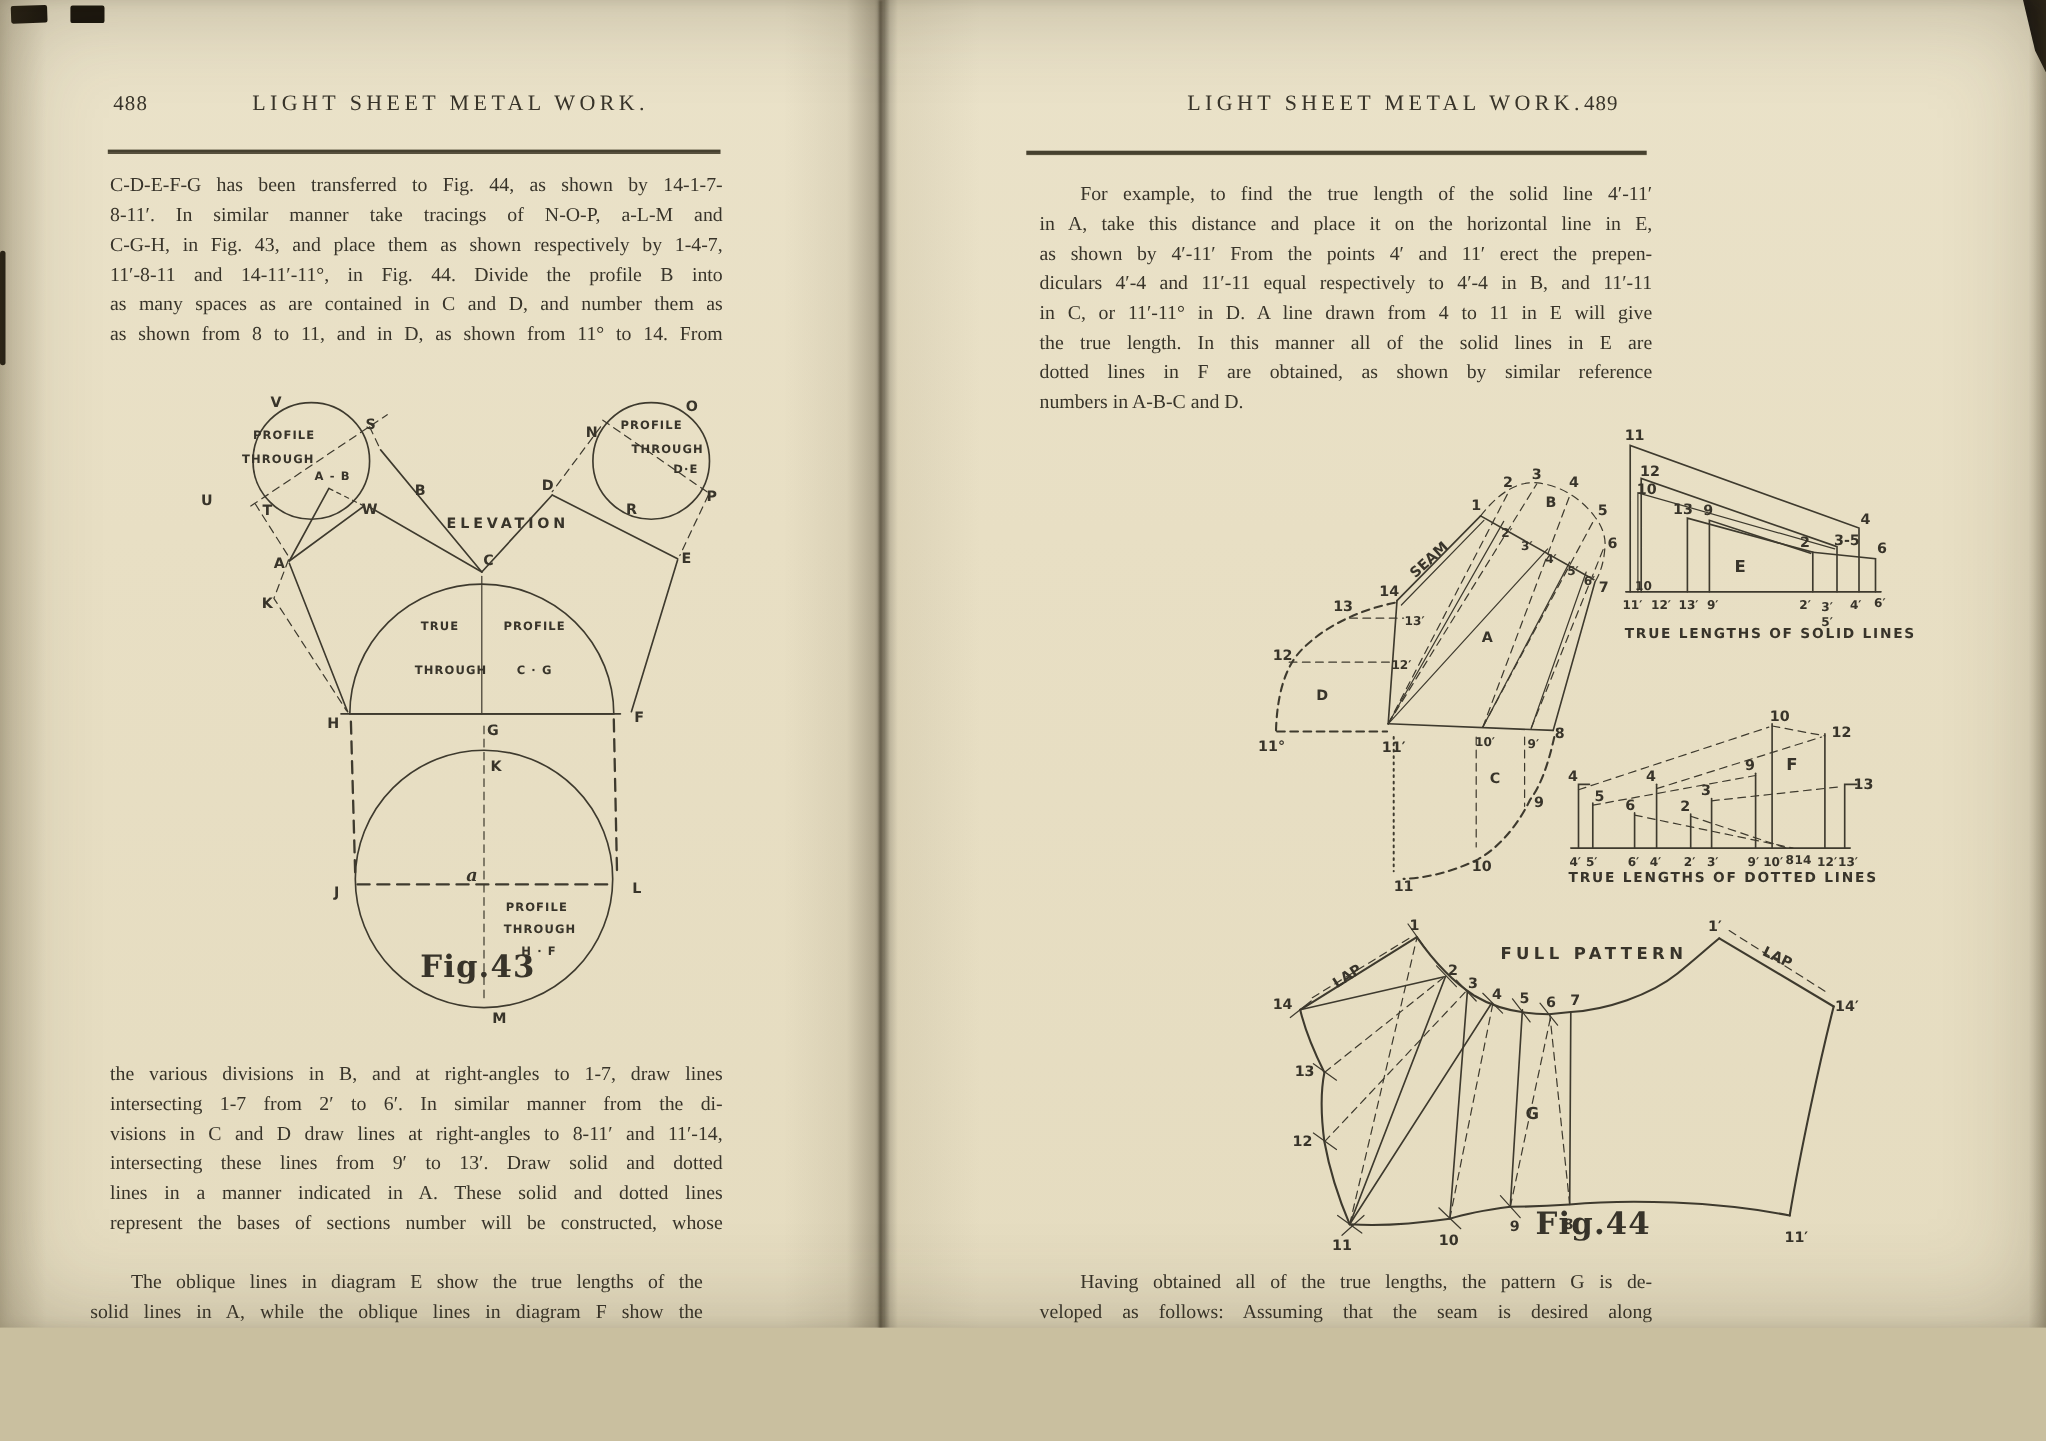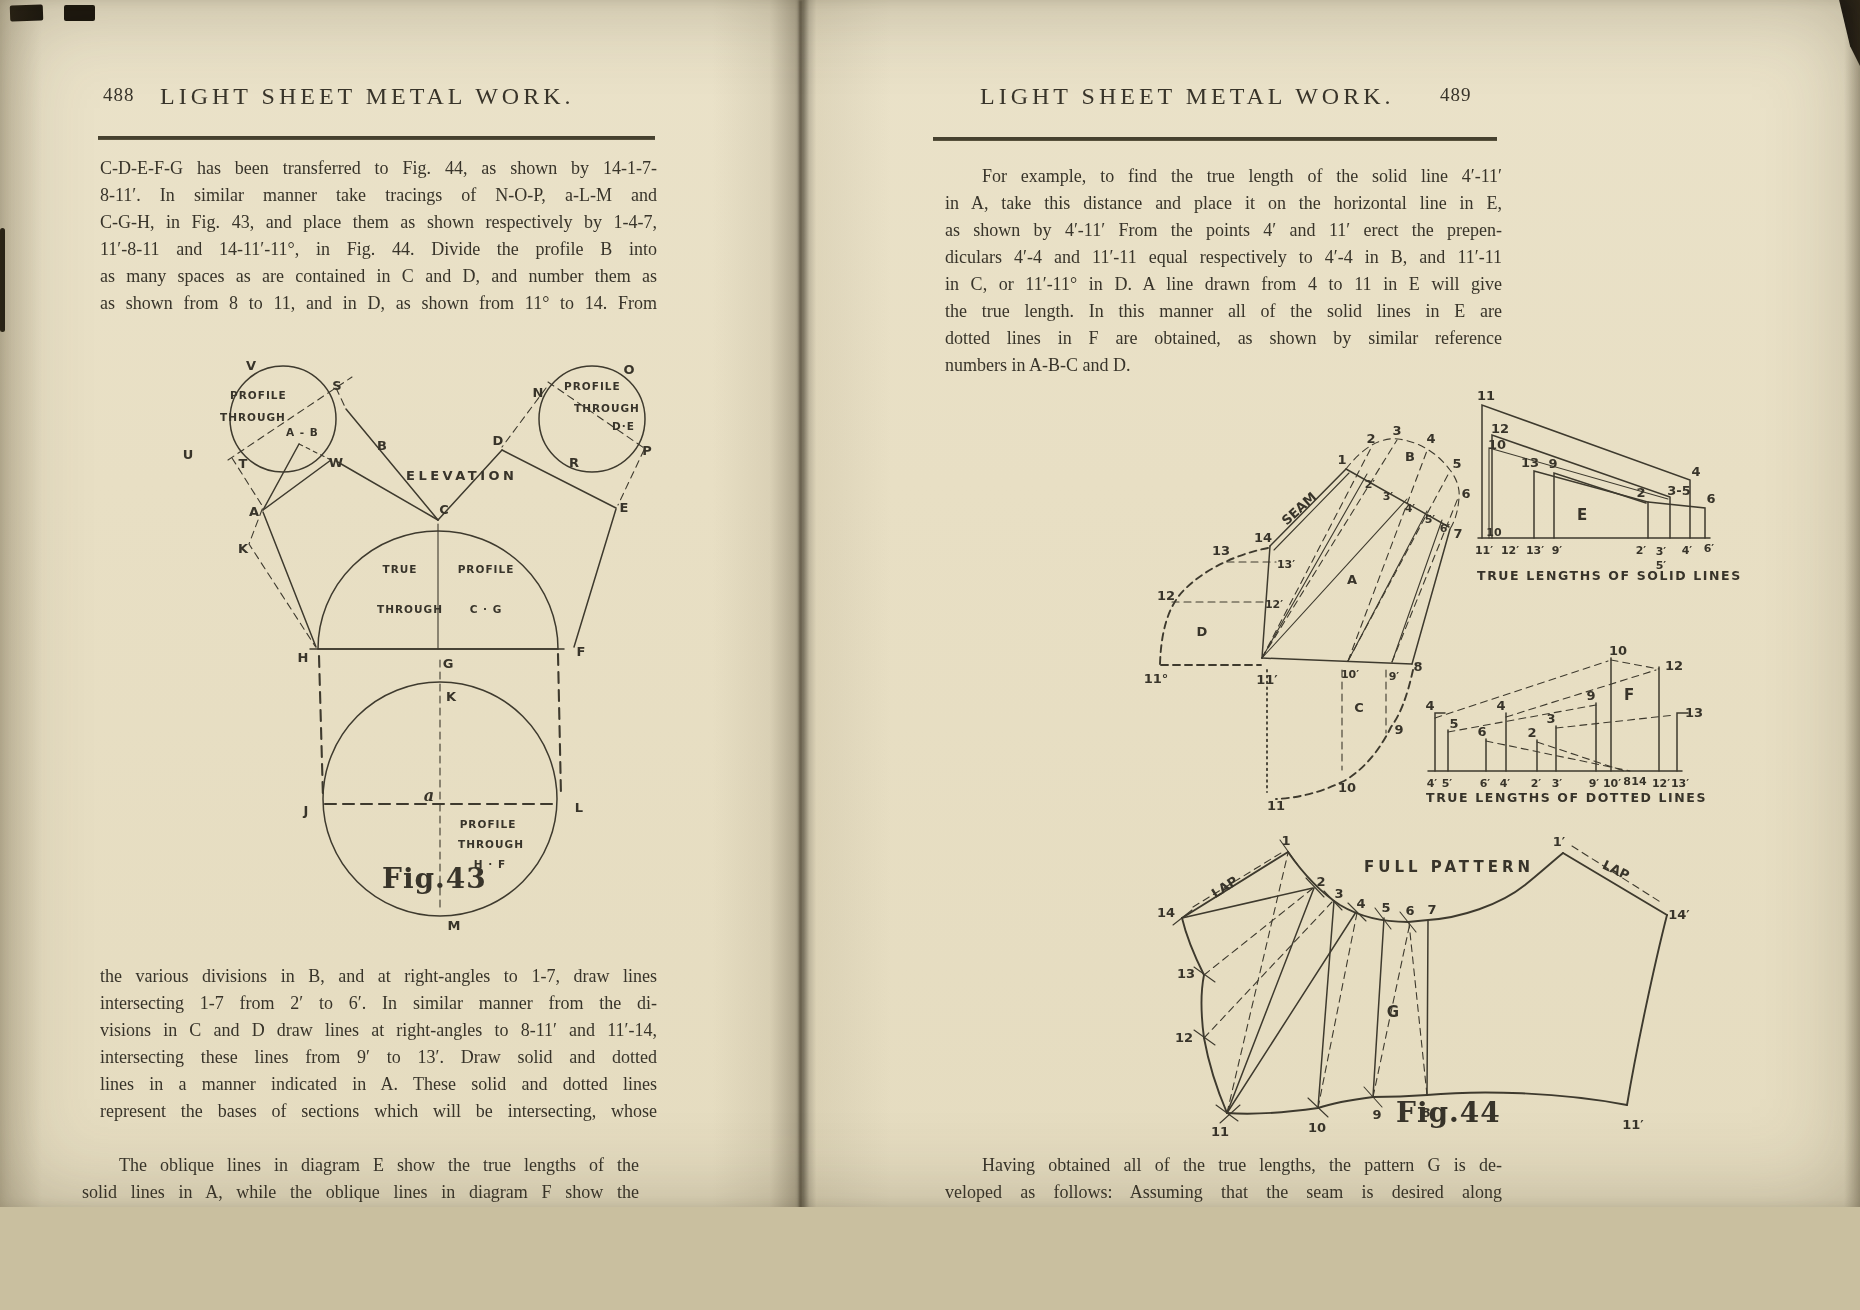--- a/index.html
+++ b/index.html
@@ -22,7 +22,7 @@
   .vignette{left:0;top:0;right:0;bottom:0;box-shadow:inset 0 0 90px rgba(70,58,35,0.30),inset 0 0 12px rgba(70,58,35,0.15);pointer-events:none;}
   
   .pagenum{font-size:19px;letter-spacing:1px;}
-  .runtitle{font-size:24px;letter-spacing:4px;text-align:left;}
+  .runtitle{font-size:20px;letter-spacing:4px;text-align:right;}
   .rule{height:3px;background:#46412f;}
   .rule:after{content:"";display:block;margin-top:3px;height:1px;background:#57513c;}
   

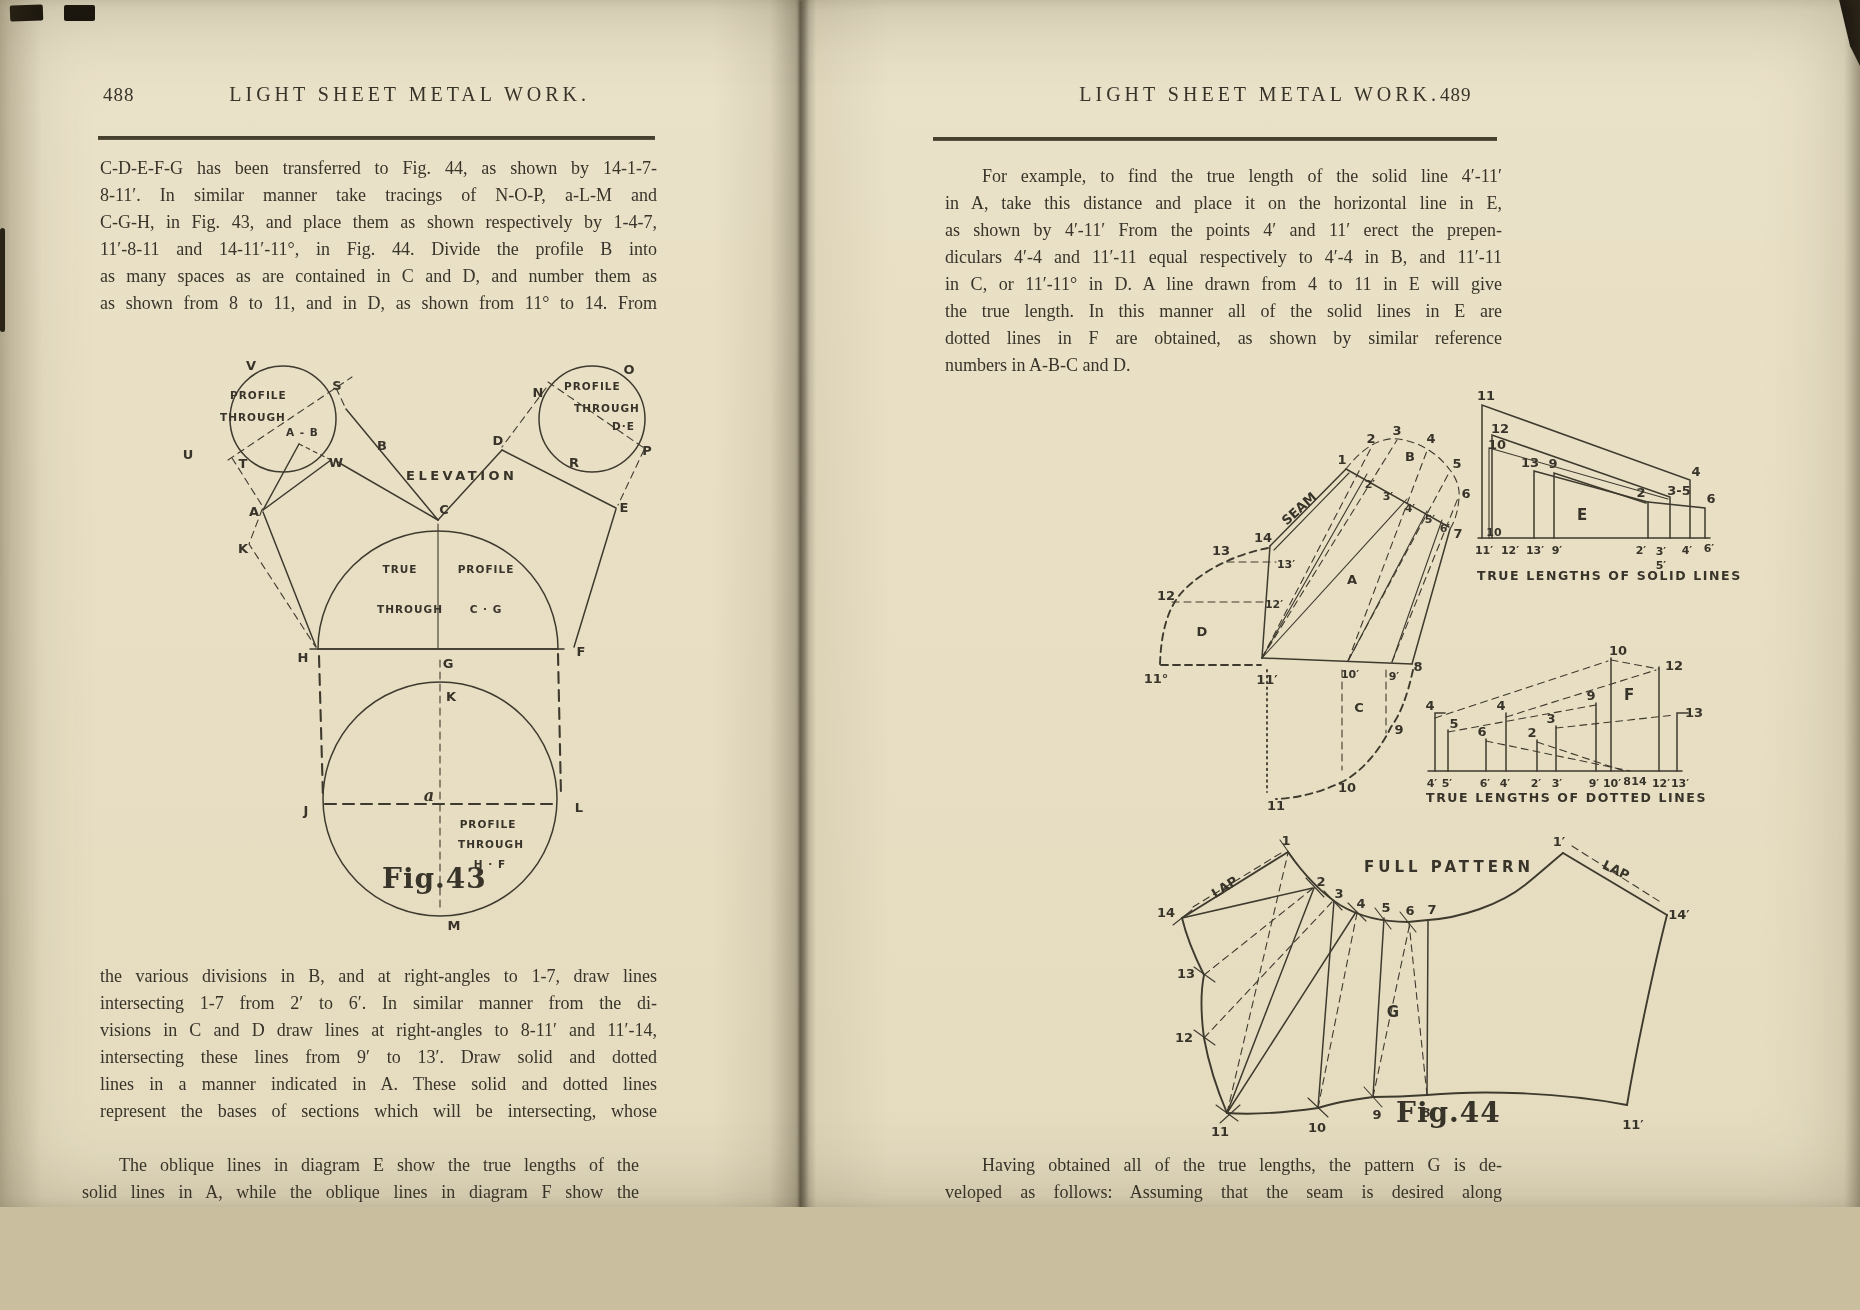--- a/index.html
+++ b/index.html
@@ -170,7 +170,7 @@
       <div class="ln jl">visions in C and D draw lines at right-angles to 8-11′ and 11′-14,</div>
       <div class="ln jl">intersecting these lines from 9′ to 13′.  Draw solid and dotted</div>
       <div class="ln jl">lines in a manner indicated in A.  These solid and dotted lines</div>
-      <div class="ln jl">represent the bases of sections which will be intersecting, whose</div>
+      <div class="ln jl">represent the bases of sections number will be constructed, whose</div>
     </div>
 
     <div class="abs para" style="left:82px;top:1152px;">

